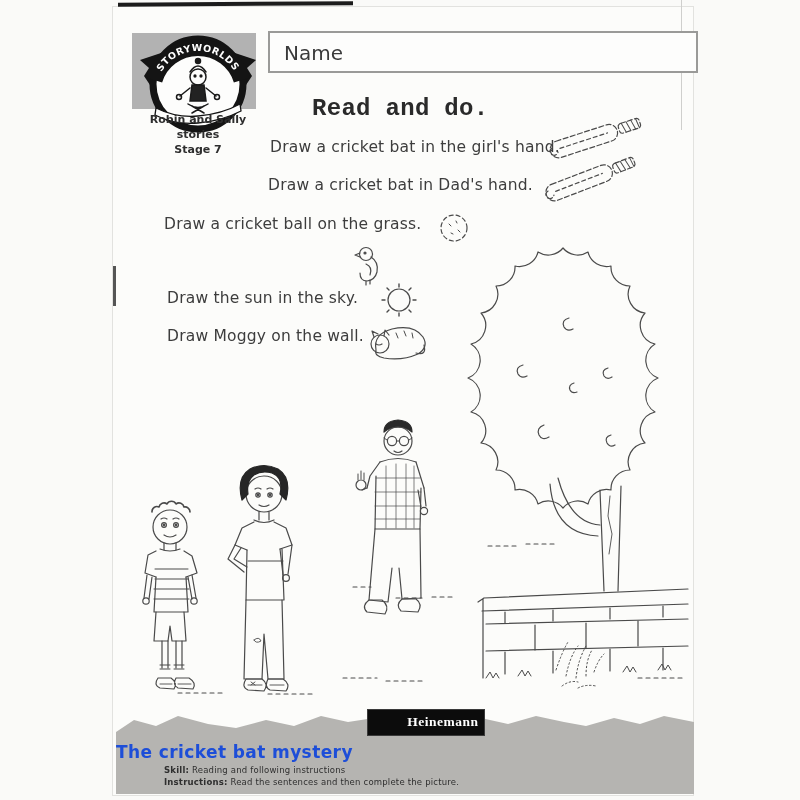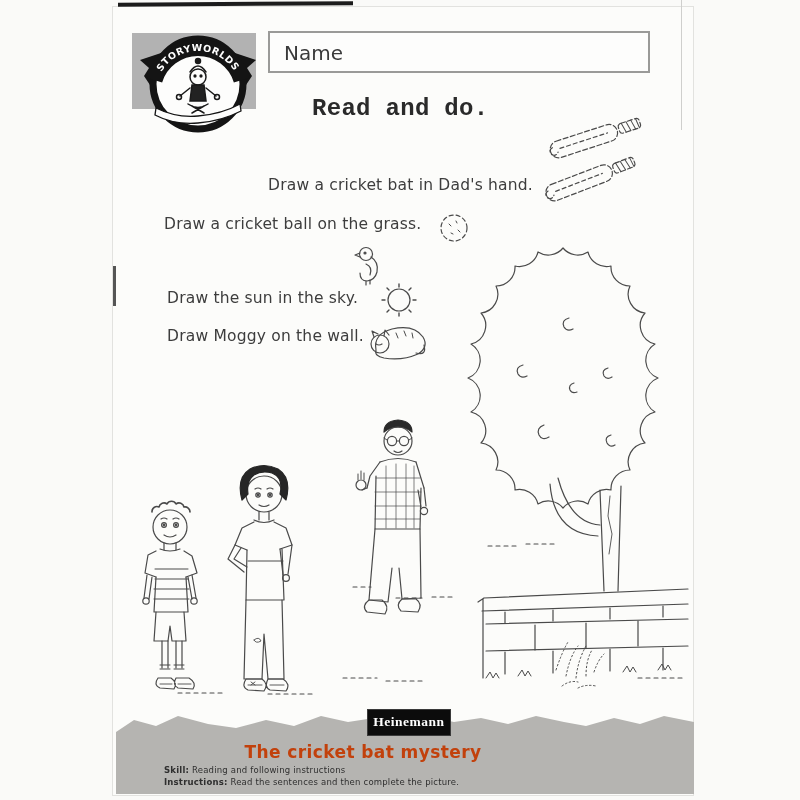--- a/index.html
+++ b/index.html
@@ -18,7 +18,7 @@
                 font-size:11px;font-weight:700;color:#2e2e2e;line-height:15px;}
   
   .name-box{position:absolute;left:268px;top:31px;width:378px;height:38px;background:#fdfdfc;
-            border:2px solid #9a9a98;}
+            border:2px solid #9a9a98;padding-left:48px;}
   .name-label{position:absolute;left:14px;top:8px;font-size:20px;color:#3a3a3a;font-weight:500;}
   
   .heading{position:absolute;left:312px;top:95px;font-size:24px;font-weight:700;color:#2a2a2a;letter-spacing:.3px;font-family:Liberation Mono, monospace;}

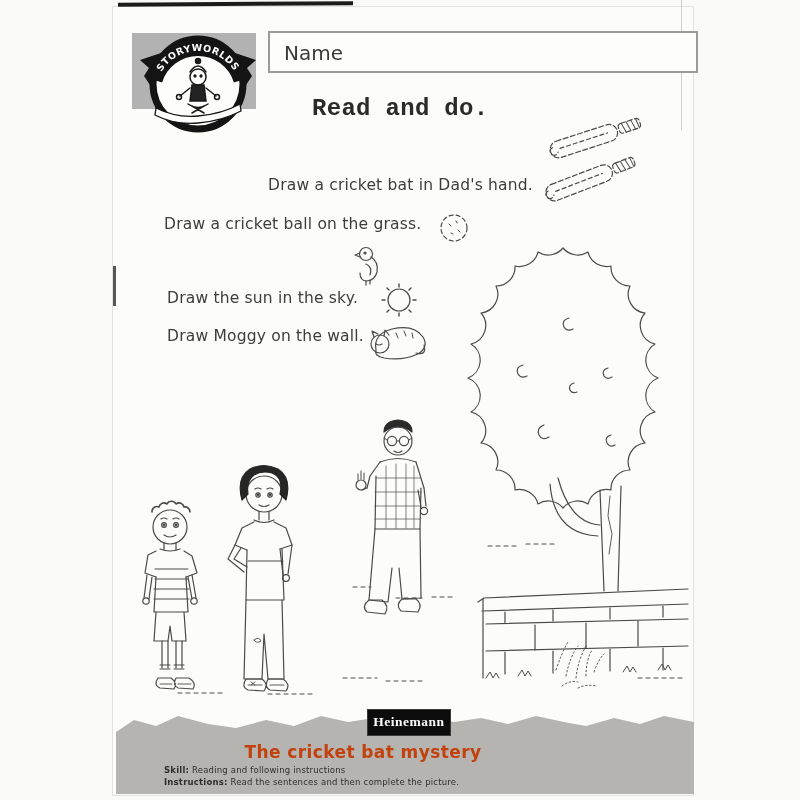--- a/index.html
+++ b/index.html
@@ -69,6 +69,11 @@
     </g>
     <path d="M18,86 Q38,96 60,94 Q84,92 102,82 L103,89 Q84,99 60,101 Q36,103 17,93 Z" fill="#fdfdfc" stroke="#141414" stroke-width="1.3"></path>
   </svg>
+  <div class="logo-caption">
+    <div>Robin and Sally</div>
+    <div>stories</div>
+    <div>Stage 7</div>
+  </div>
 
   <div class="name-box">
     <span class="name-label">Name</span>

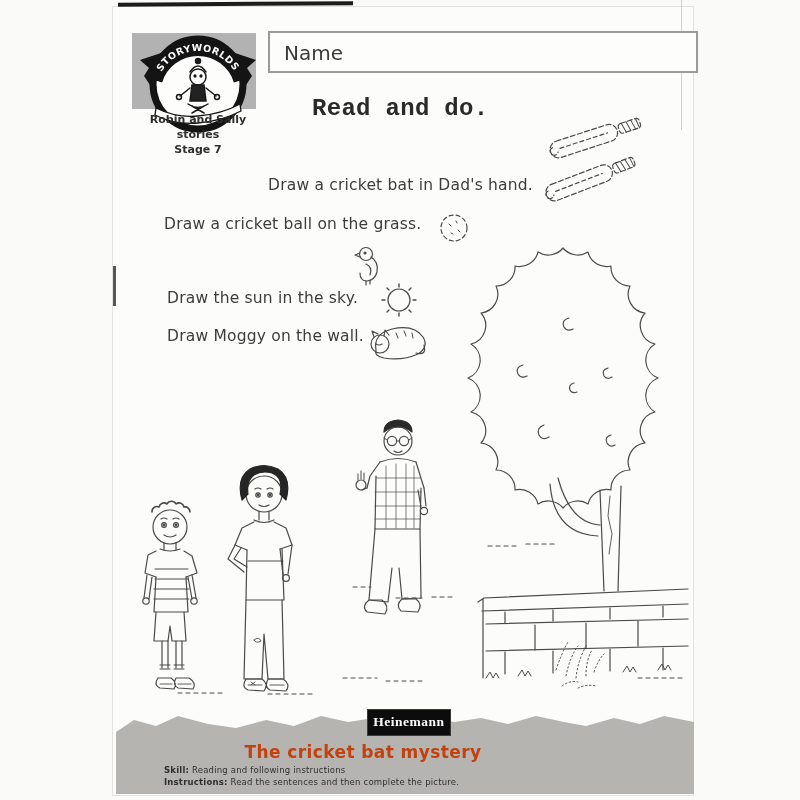--- a/index.html
+++ b/index.html
@@ -81,6 +81,7 @@
 
   <div class="heading">Read and do.</div>
 
+  <div class="task" style="left:270px;top:138px">Draw a cricket bat in the girl's hand.</div>
   <div class="task" style="left:268px;top:176px">Draw a cricket bat in Dad's hand.</div>
   <div class="task" style="left:164px;top:215px">Draw a cricket ball on the grass.</div>
   <div class="task" style="left:167px;top:289px">Draw the sun in the sky.</div>

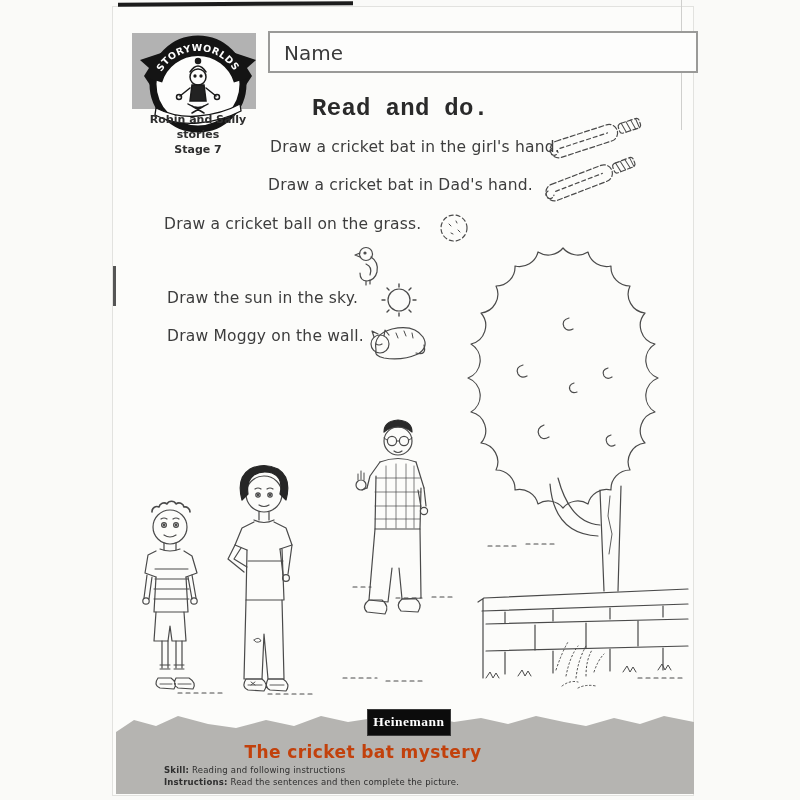--- a/index.html
+++ b/index.html
@@ -29,7 +29,7 @@
   .footer-bar{position:absolute;left:116px;top:706px;width:578px;height:88px;}
   .publisher{position:absolute;left:367px;top:709px;width:82px;height:25px;background:#0c0c0c;
              border:1px solid #3a3a3a;color:#ffffff;text-align:center;line-height:24px;
-             font-family:"Liberation Serif","DejaVu Serif",serif;font-size:13.5px;font-weight:700;letter-spacing:.5px;}
+             font-family:"Liberation Serif","DejaVu Serif",serif;font-size:13.5px;font-weight:700;letter-spacing:.5px;padding-left:34px;}
   .footer-title{position:absolute;left:116px;top:742px;width:494px;text-align:center;
                 font-size:17px;font-weight:700;color:#c2410c;letter-spacing:.4px;}
   .footer-small{position:absolute;left:164px;font-size:8.5px;color:#2f2f2f;letter-spacing:.2px;}

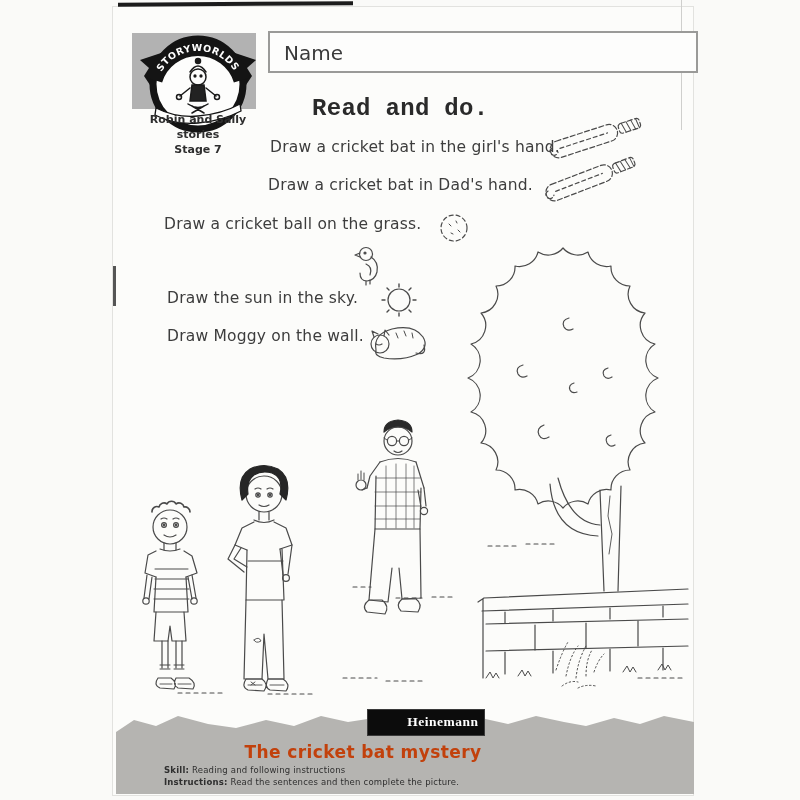--- a/index.html
+++ b/index.html
@@ -30,8 +30,8 @@
   .publisher{position:absolute;left:367px;top:709px;width:82px;height:25px;background:#0c0c0c;
              border:1px solid #3a3a3a;color:#ffffff;text-align:center;line-height:24px;
              font-family:"Liberation Serif","DejaVu Serif",serif;font-size:13.5px;font-weight:700;letter-spacing:.5px;padding-left:34px;}
-  .footer-title{position:absolute;left:116px;top:742px;width:494px;text-align:center;
-                font-size:17px;font-weight:700;color:#c2410c;letter-spacing:.4px;}
+  .footer-title{position:absolute;left:116px;top:742px;width:494px;
+                font-size:17px;font-weight:700;color:#1d4ed8;letter-spacing:.4px;}
   .footer-small{position:absolute;left:164px;font-size:8.5px;color:#2f2f2f;letter-spacing:.2px;}
   .footer-small b{font-weight:700;}
   .sk{top:765px;text-align:center;} .ins{top:777px;}

